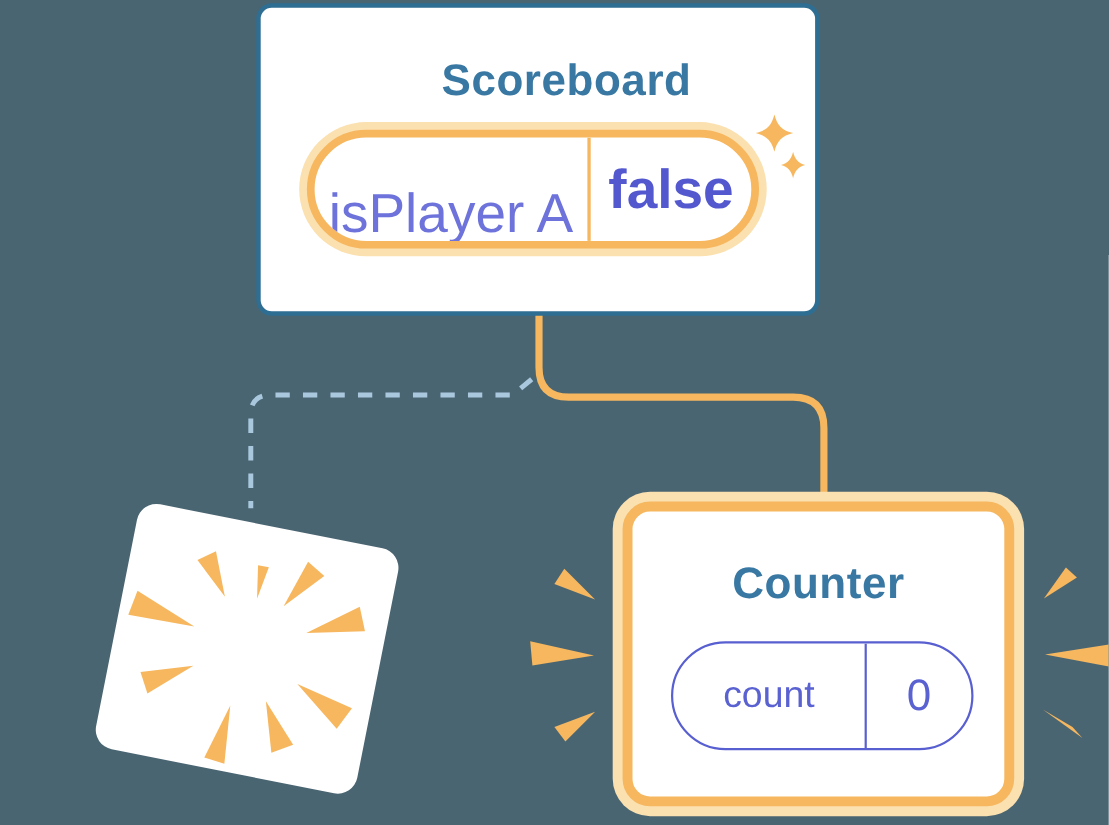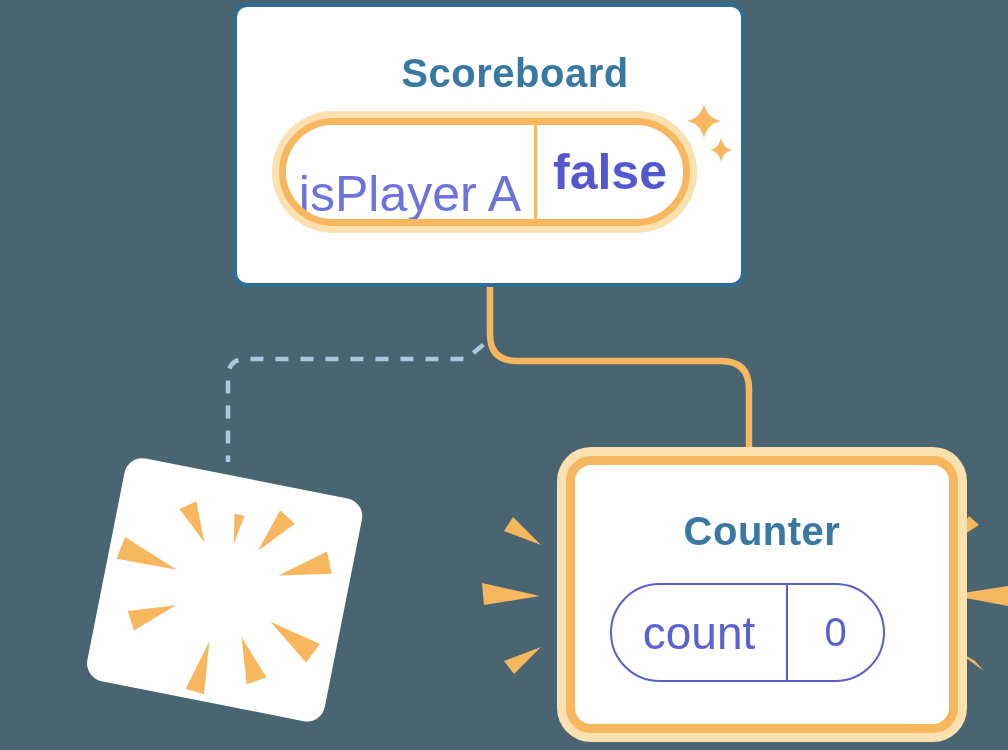--- a/index.html
+++ b/index.html
@@ -53,7 +53,7 @@
   
   .counter-card {
     position: absolute; left: 557px; top: 447px; width: 374px; height: 295px;
-    background: #FBE0B0; border-radius: 34px; z-index: 1; padding-left: 36px;
+    background: #FBE0B0; border-radius: 34px; z-index: 1;
   }
   .counter-card .card-inner {
     position: absolute; left: 9px; top: 9px; right: 9px; bottom: 9px;

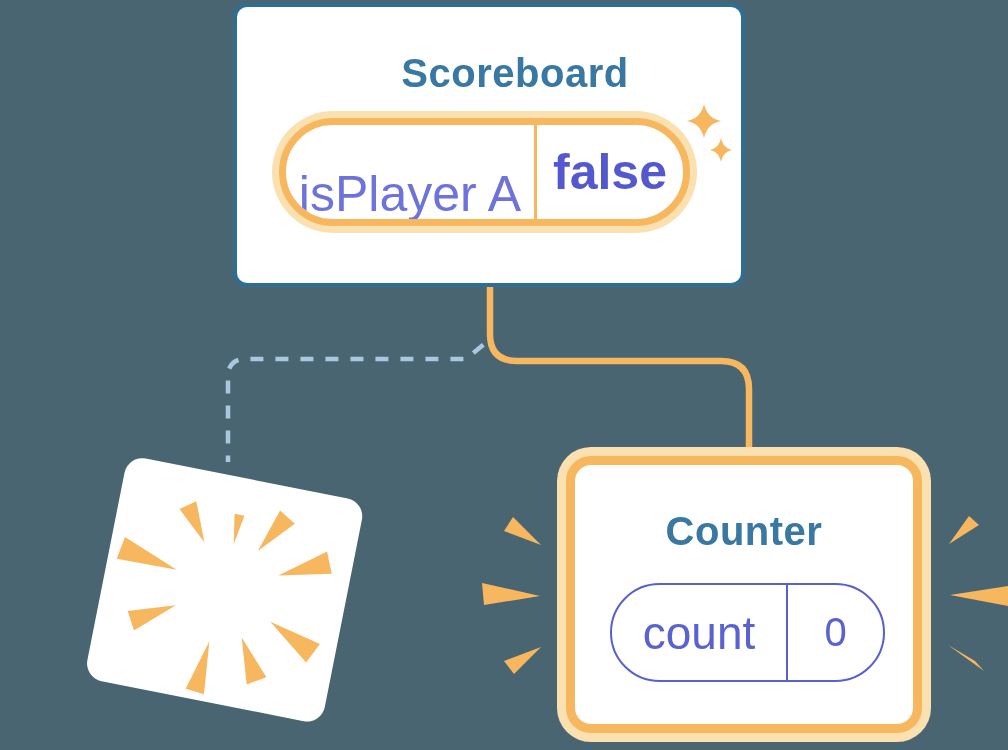--- a/index.html
+++ b/index.html
@@ -68,7 +68,7 @@
   }
   .counter-pill .pill-label {
     width: 174px; display: flex; align-items: center; justify-content: center;
-    font-size: 46px; color: #5A62D2;
+    font-size: 34px; color: #5A62D2;
   }
   .counter-pill .pill-value {
     flex: 1; border-left: 2px solid #585FD0;

